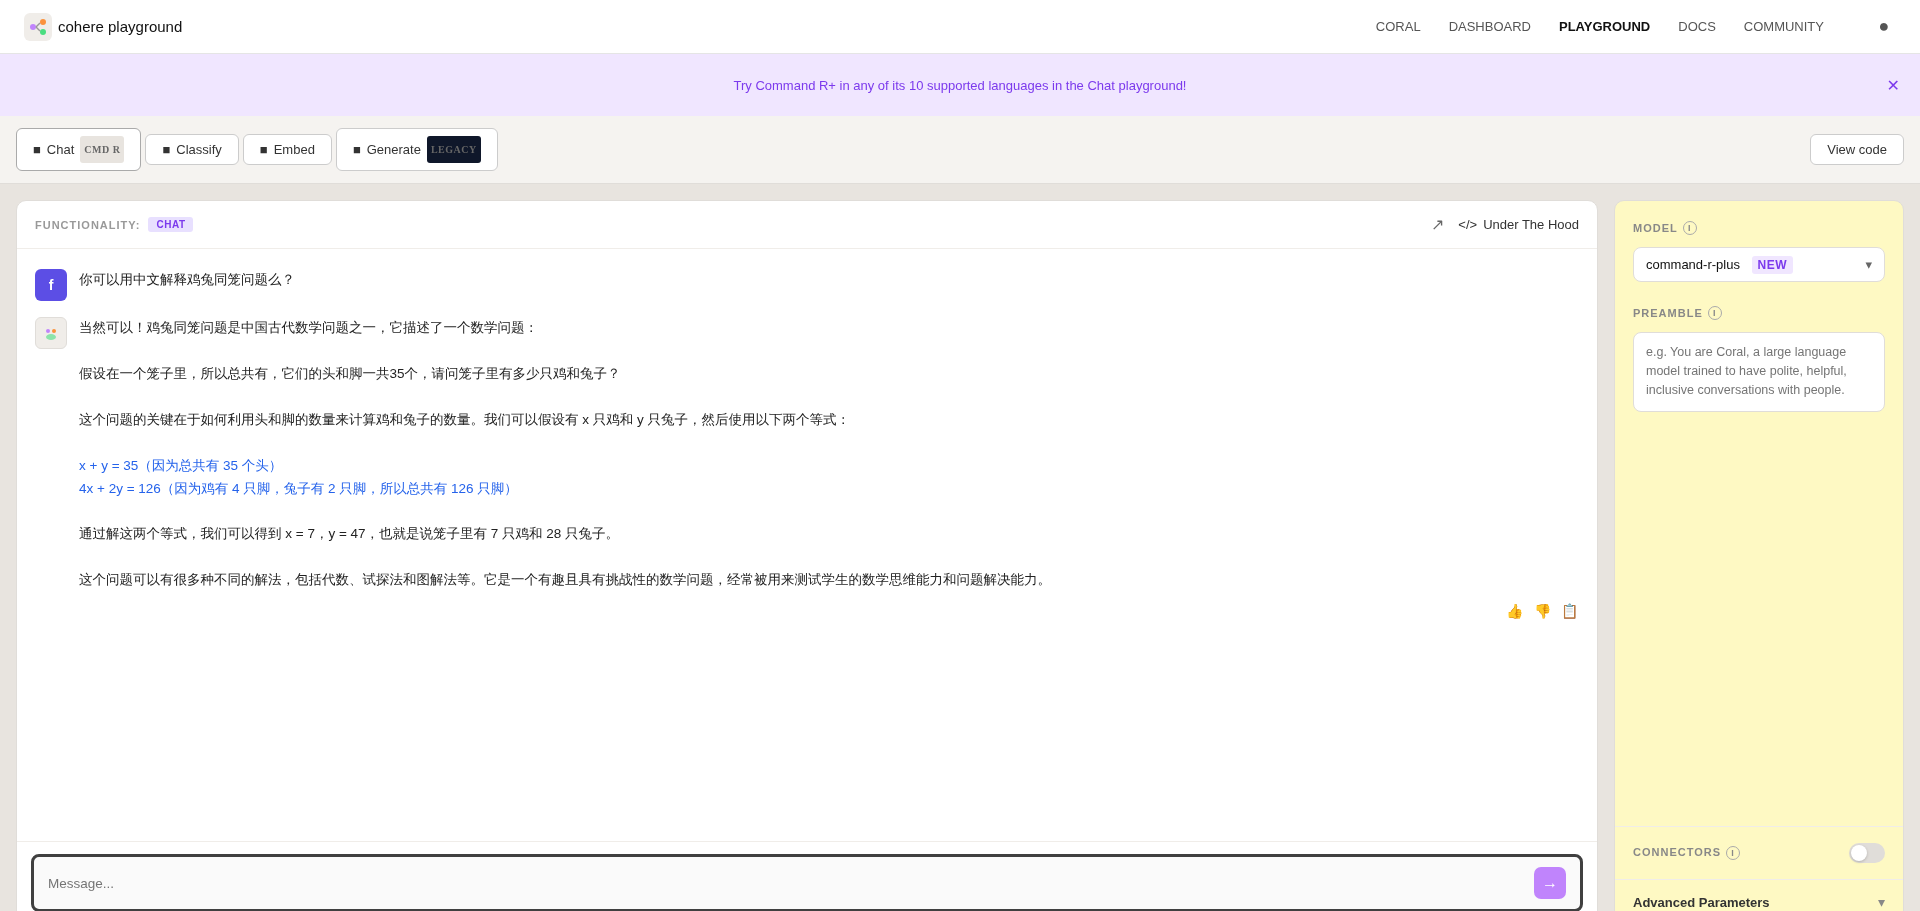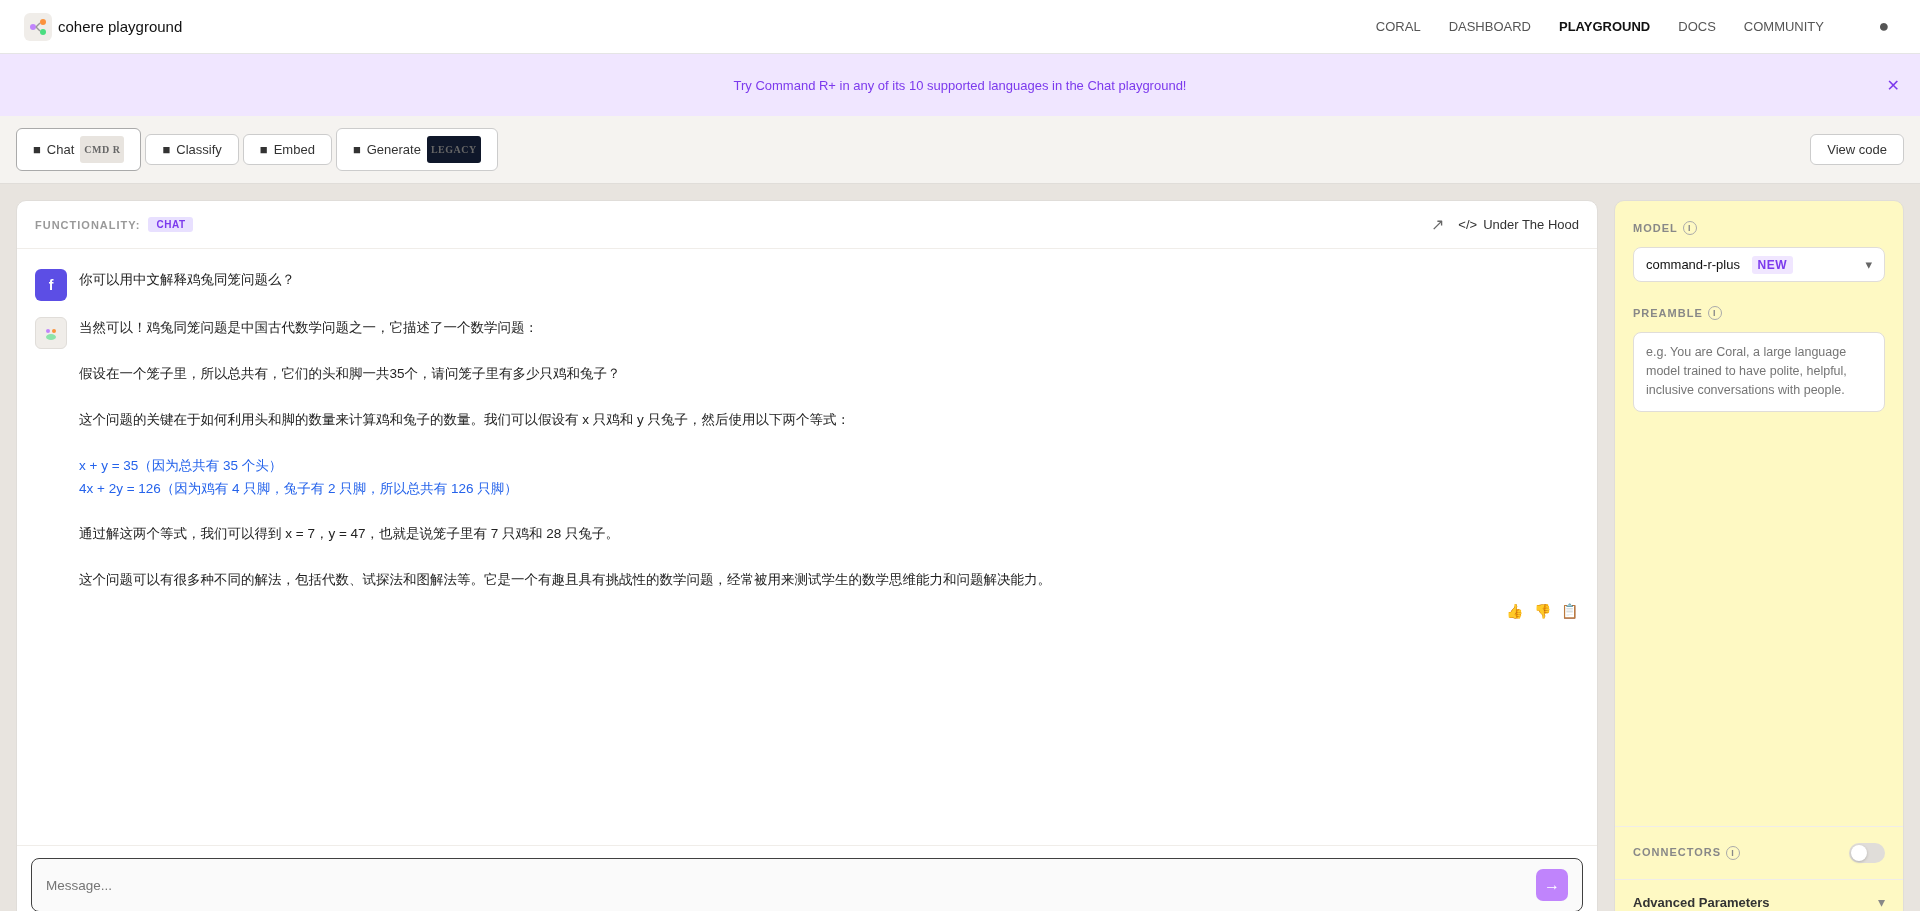--- a/index.html
+++ b/index.html
@@ -259,7 +259,7 @@
     .chat-input-box {
       display: flex;
       align-items: center;
-      border: 1px solid #404040;
+      border: 3px solid #404040;
       border-radius: 8px;
       background: #fafafa;
       padding: 10px 14px;

